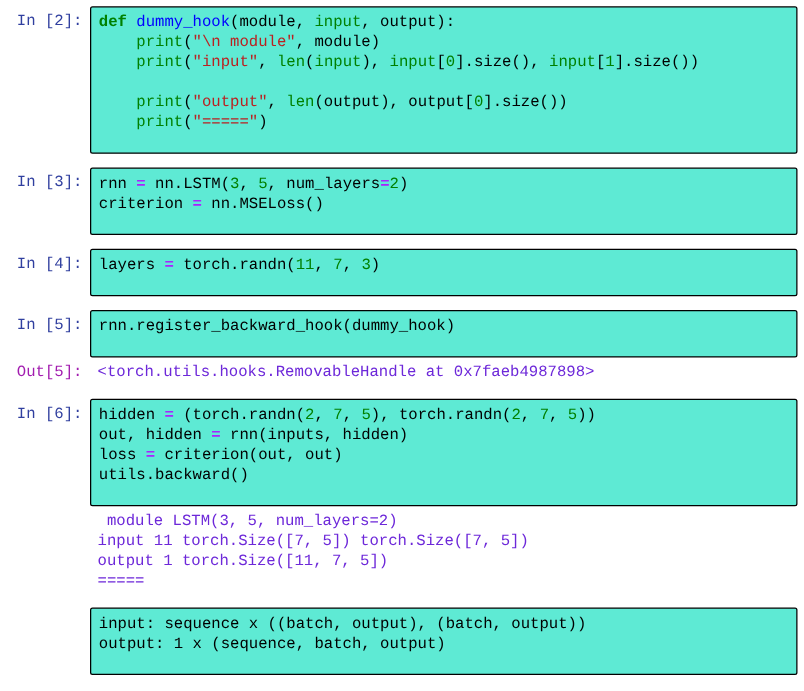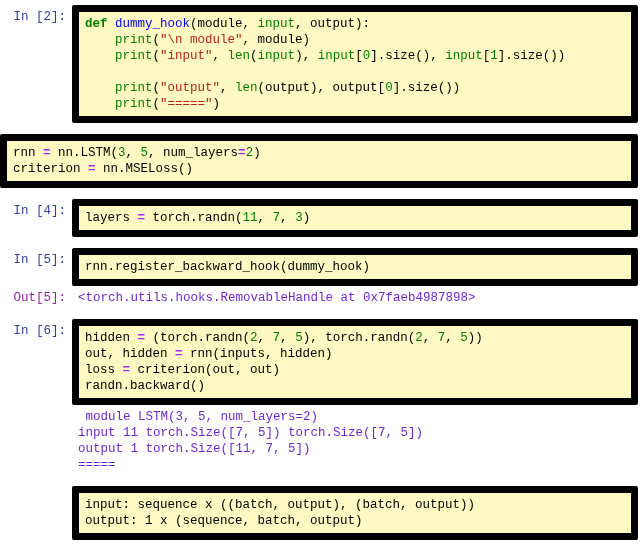--- a/index.html
+++ b/index.html
@@ -51,10 +51,10 @@
   
   .input-area {
     flex: 1 1 auto;
-    background: #fef9c3;
-    border: 7px solid #000000;
+    background: #5eead4;
+    border: 1px solid #000000;
     border-radius: 2px;
-    padding: 4px 4px 4px 6px;
+    padding: 4px 4px 16px 6px;
     box-sizing: border-box;
     margin-right: 5px;
     overflow: hidden;

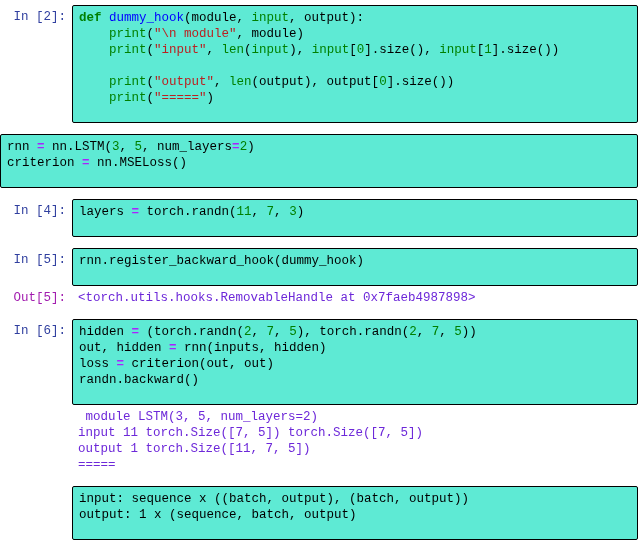--- a/index.html
+++ b/index.html
@@ -112,6 +112,7 @@
       </div>
     </div>
     <div class="cell">
+      <div class="prompt in">In [3]:</div>
       <div class="input-area">
         <pre class="code"><span class="n">rnn </span><span class="o">=</span><span class="n"> nn.LSTM(</span><span class="mi">3</span><span class="n">, </span><span class="mi">5</span><span class="n">, num_layers</span><span class="o">=</span><span class="mi">2</span><span class="n">)</span>
 <span class="n">criterion </span><span class="o">=</span><span class="n"> nn.MSELoss()</span></pre>

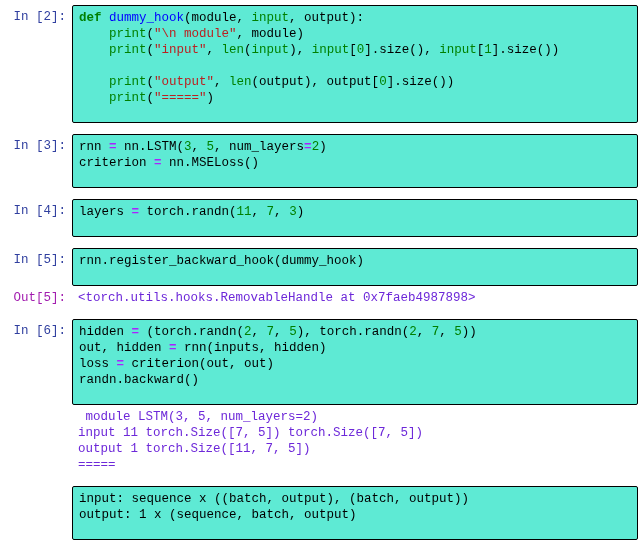--- a/index.html
+++ b/index.html
@@ -142,7 +142,7 @@
         <pre class="code"><span class="n">hidden </span><span class="o">=</span><span class="n"> (torch.randn(</span><span class="mi">2</span><span class="n">, </span><span class="mi">7</span><span class="n">, </span><span class="mi">5</span><span class="n">), torch.randn(</span><span class="mi">2</span><span class="n">, </span><span class="mi">7</span><span class="n">, </span><span class="mi">5</span><span class="n">))</span>
 <span class="n">out, hidden </span><span class="o">=</span><span class="n"> rnn(inputs, hidden)</span>
 <span class="n">loss </span><span class="o">=</span><span class="n"> criterion(out, out)</span>
-<span class="n">randn.backward()</span></pre>
+<span class="n">utils.backward()</span></pre>
       </div>
     </div>
     <div class="cell">

